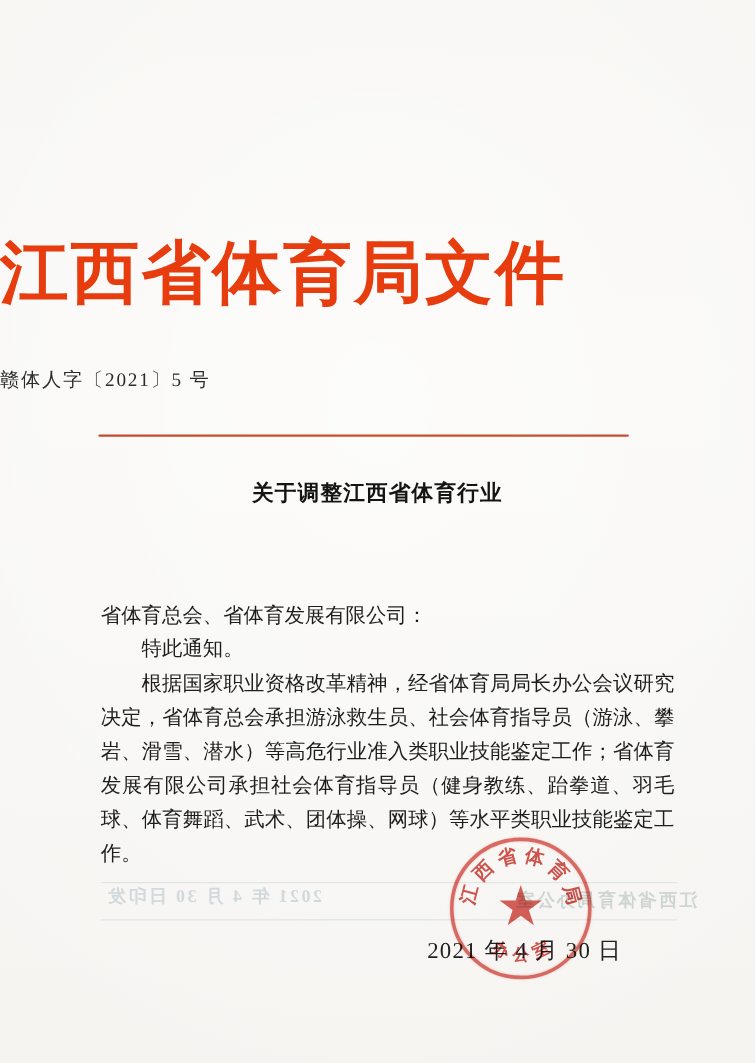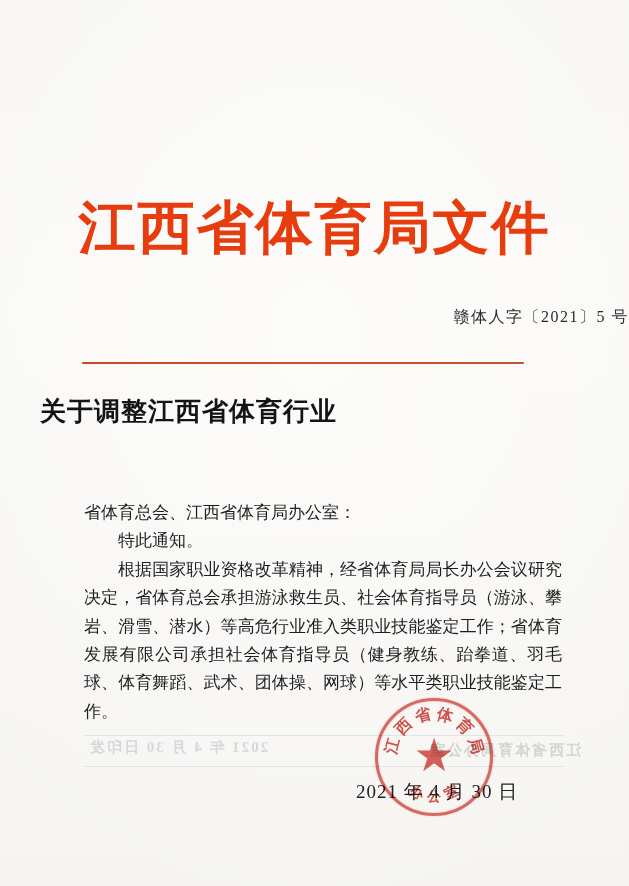--- a/index.html
+++ b/index.html
@@ -12,7 +12,7 @@
     color:#1d1d1d;
   }
   .header-title{
-    position:absolute;top:190px;left:0;right:0;text-align:center;
+    position:absolute;top:190px;left:0;right:0;text-align:left;
     font-size:57px;font-weight:bold;color:#e63c0e;letter-spacing:2px;white-space:nowrap;
   }
   .doc-number{

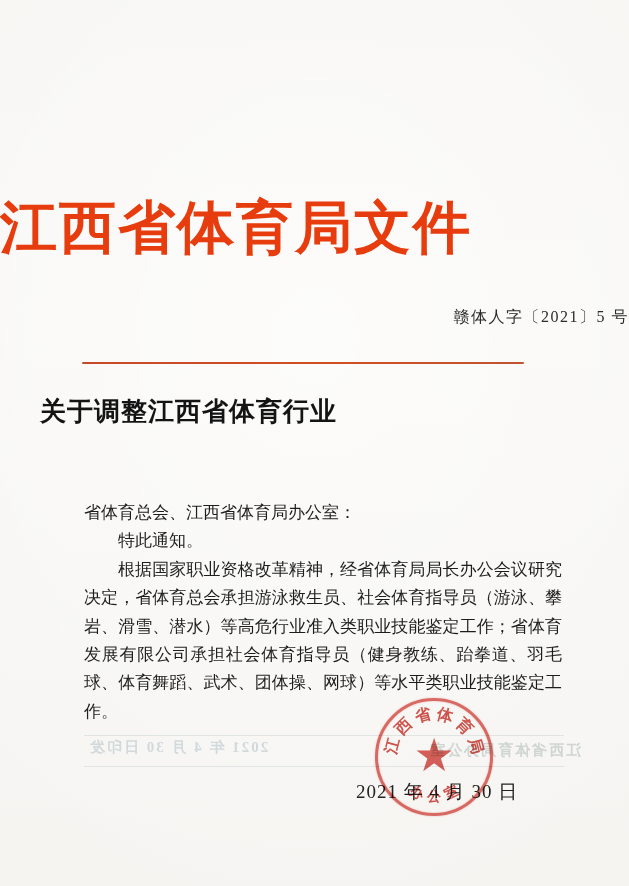--- a/index.html
+++ b/index.html
@@ -16,7 +16,7 @@
     font-size:57px;font-weight:bold;color:#e63c0e;letter-spacing:2px;white-space:nowrap;
   }
   .doc-number{
-    position:absolute;top:307px;left:0;right:0;text-align:right;
+    position:absolute;top:307px;left:0;right:0;text-align:left;
     font-size:16px;color:#2b2b2b;letter-spacing:1.5px;
   }
   .red-rule{

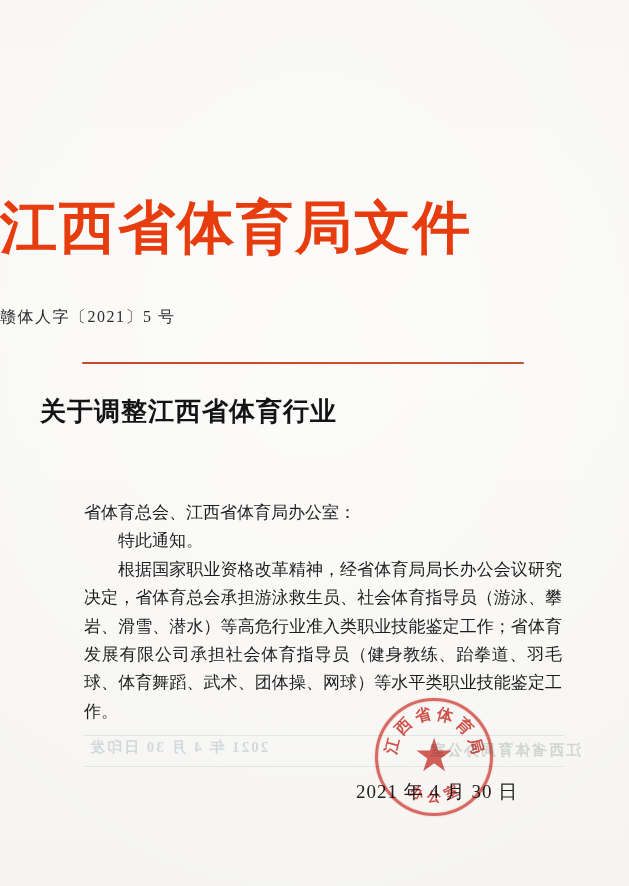--- a/index.html
+++ b/index.html
@@ -25,8 +25,8 @@
     border-radius:1px;
   }
   .doc-title{
-    position:absolute;top:393px;left:40px;right:40px;text-align:left;
-    font-size:26px;font-weight:bold;color:#141414;line-height:37px;letter-spacing:1px;
+    position:absolute;top:393px;left:40px;right:40px;text-align:center;
+    font-size:18px;font-weight:bold;color:#141414;line-height:37px;letter-spacing:1px;
   }
   .body-block{
     position:absolute;top:499px;left:84px;width:478px;

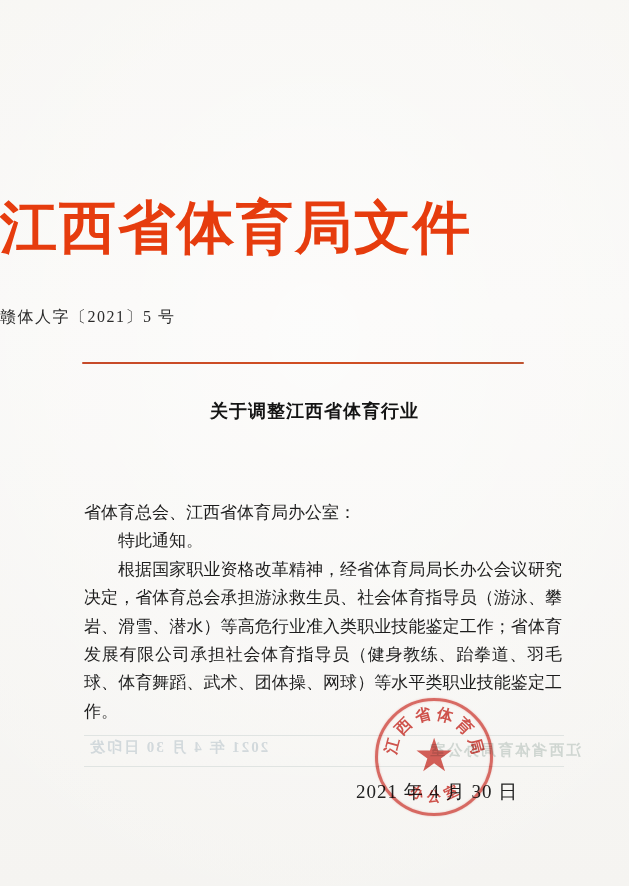--- a/index.html
+++ b/index.html
@@ -99,7 +99,7 @@
   </div>
 
   <div class="body-block">
-    <p class="salutation">省体育总会、江西省体育局办公室：</p>
+    <p class="salutation">省体育总会、省体育发展有限公司：</p>
     <p class="indent">特此通知。</p>
     <p class="indent">根据国家职业资格改革精神，经省体育局局长办公会议研究决定，省体育总会承担游泳救生员、社会体育指导员（游泳、攀岩、滑雪、潜水）等高危行业准入类职业技能鉴定工作；省体育发展有限公司承担社会体育指导员（健身教练、跆拳道、羽毛球、体育舞蹈、武术、团体操、网球）等水平类职业技能鉴定工作。</p>
   </div>

